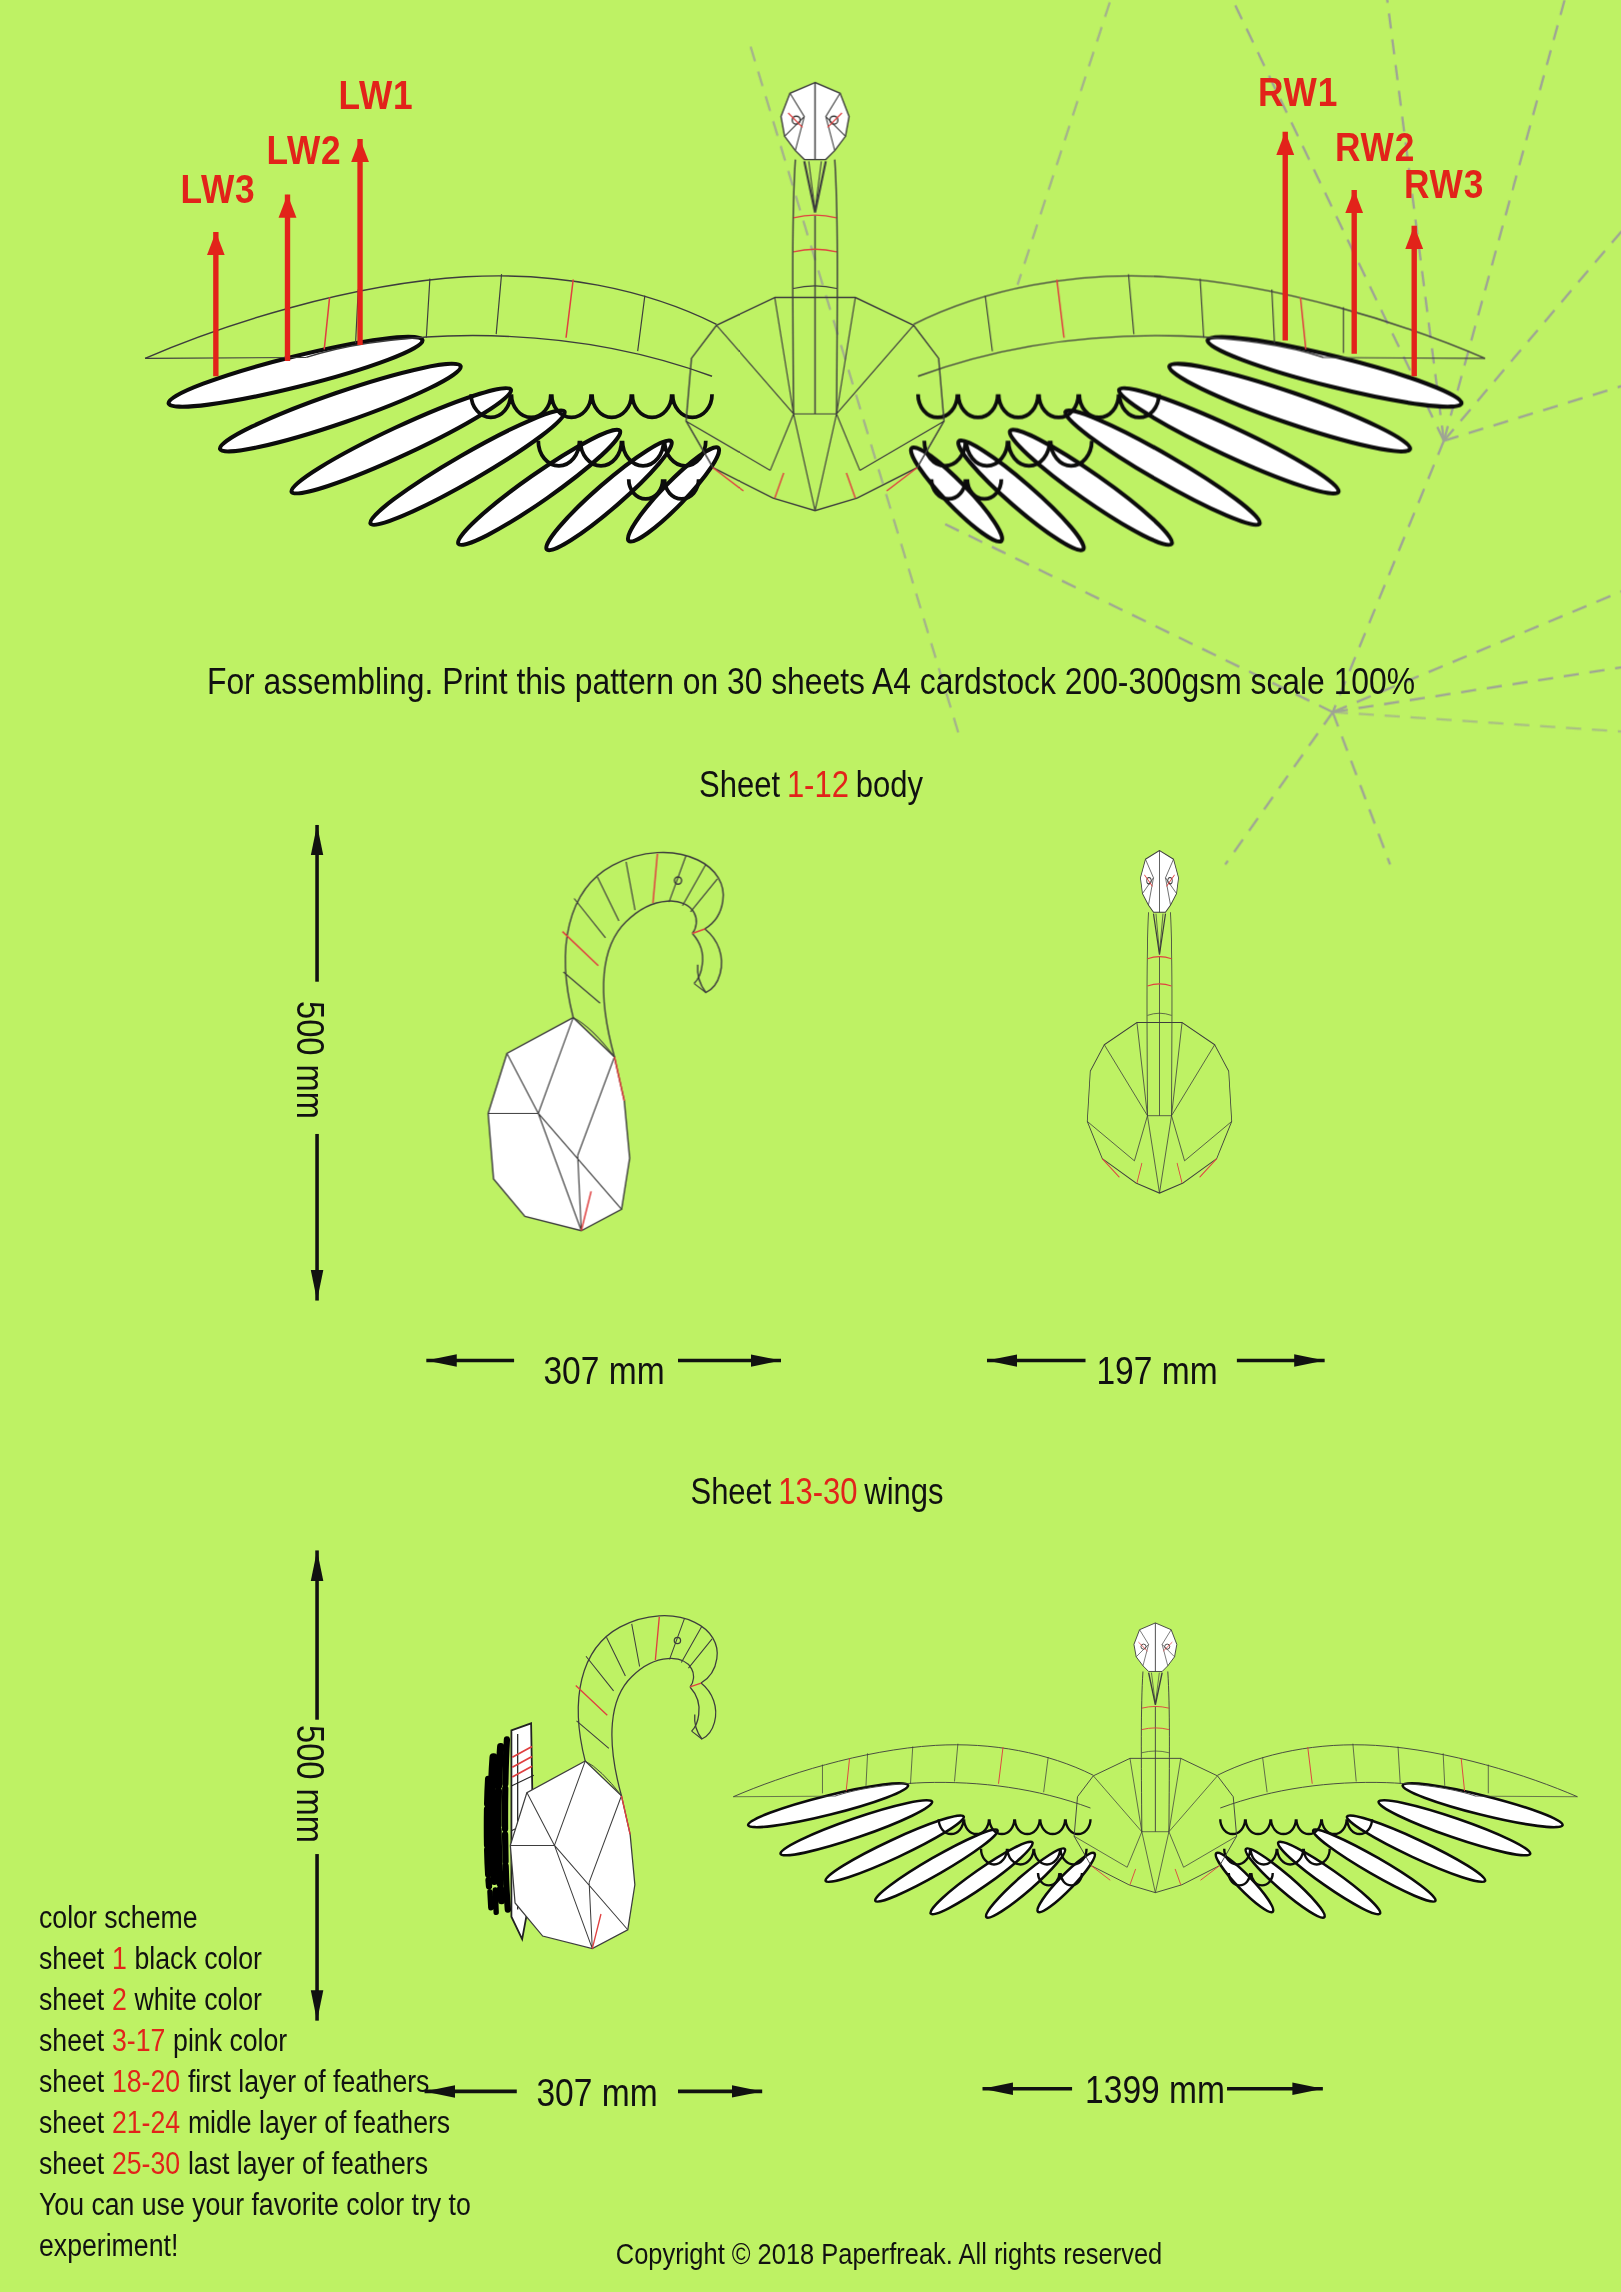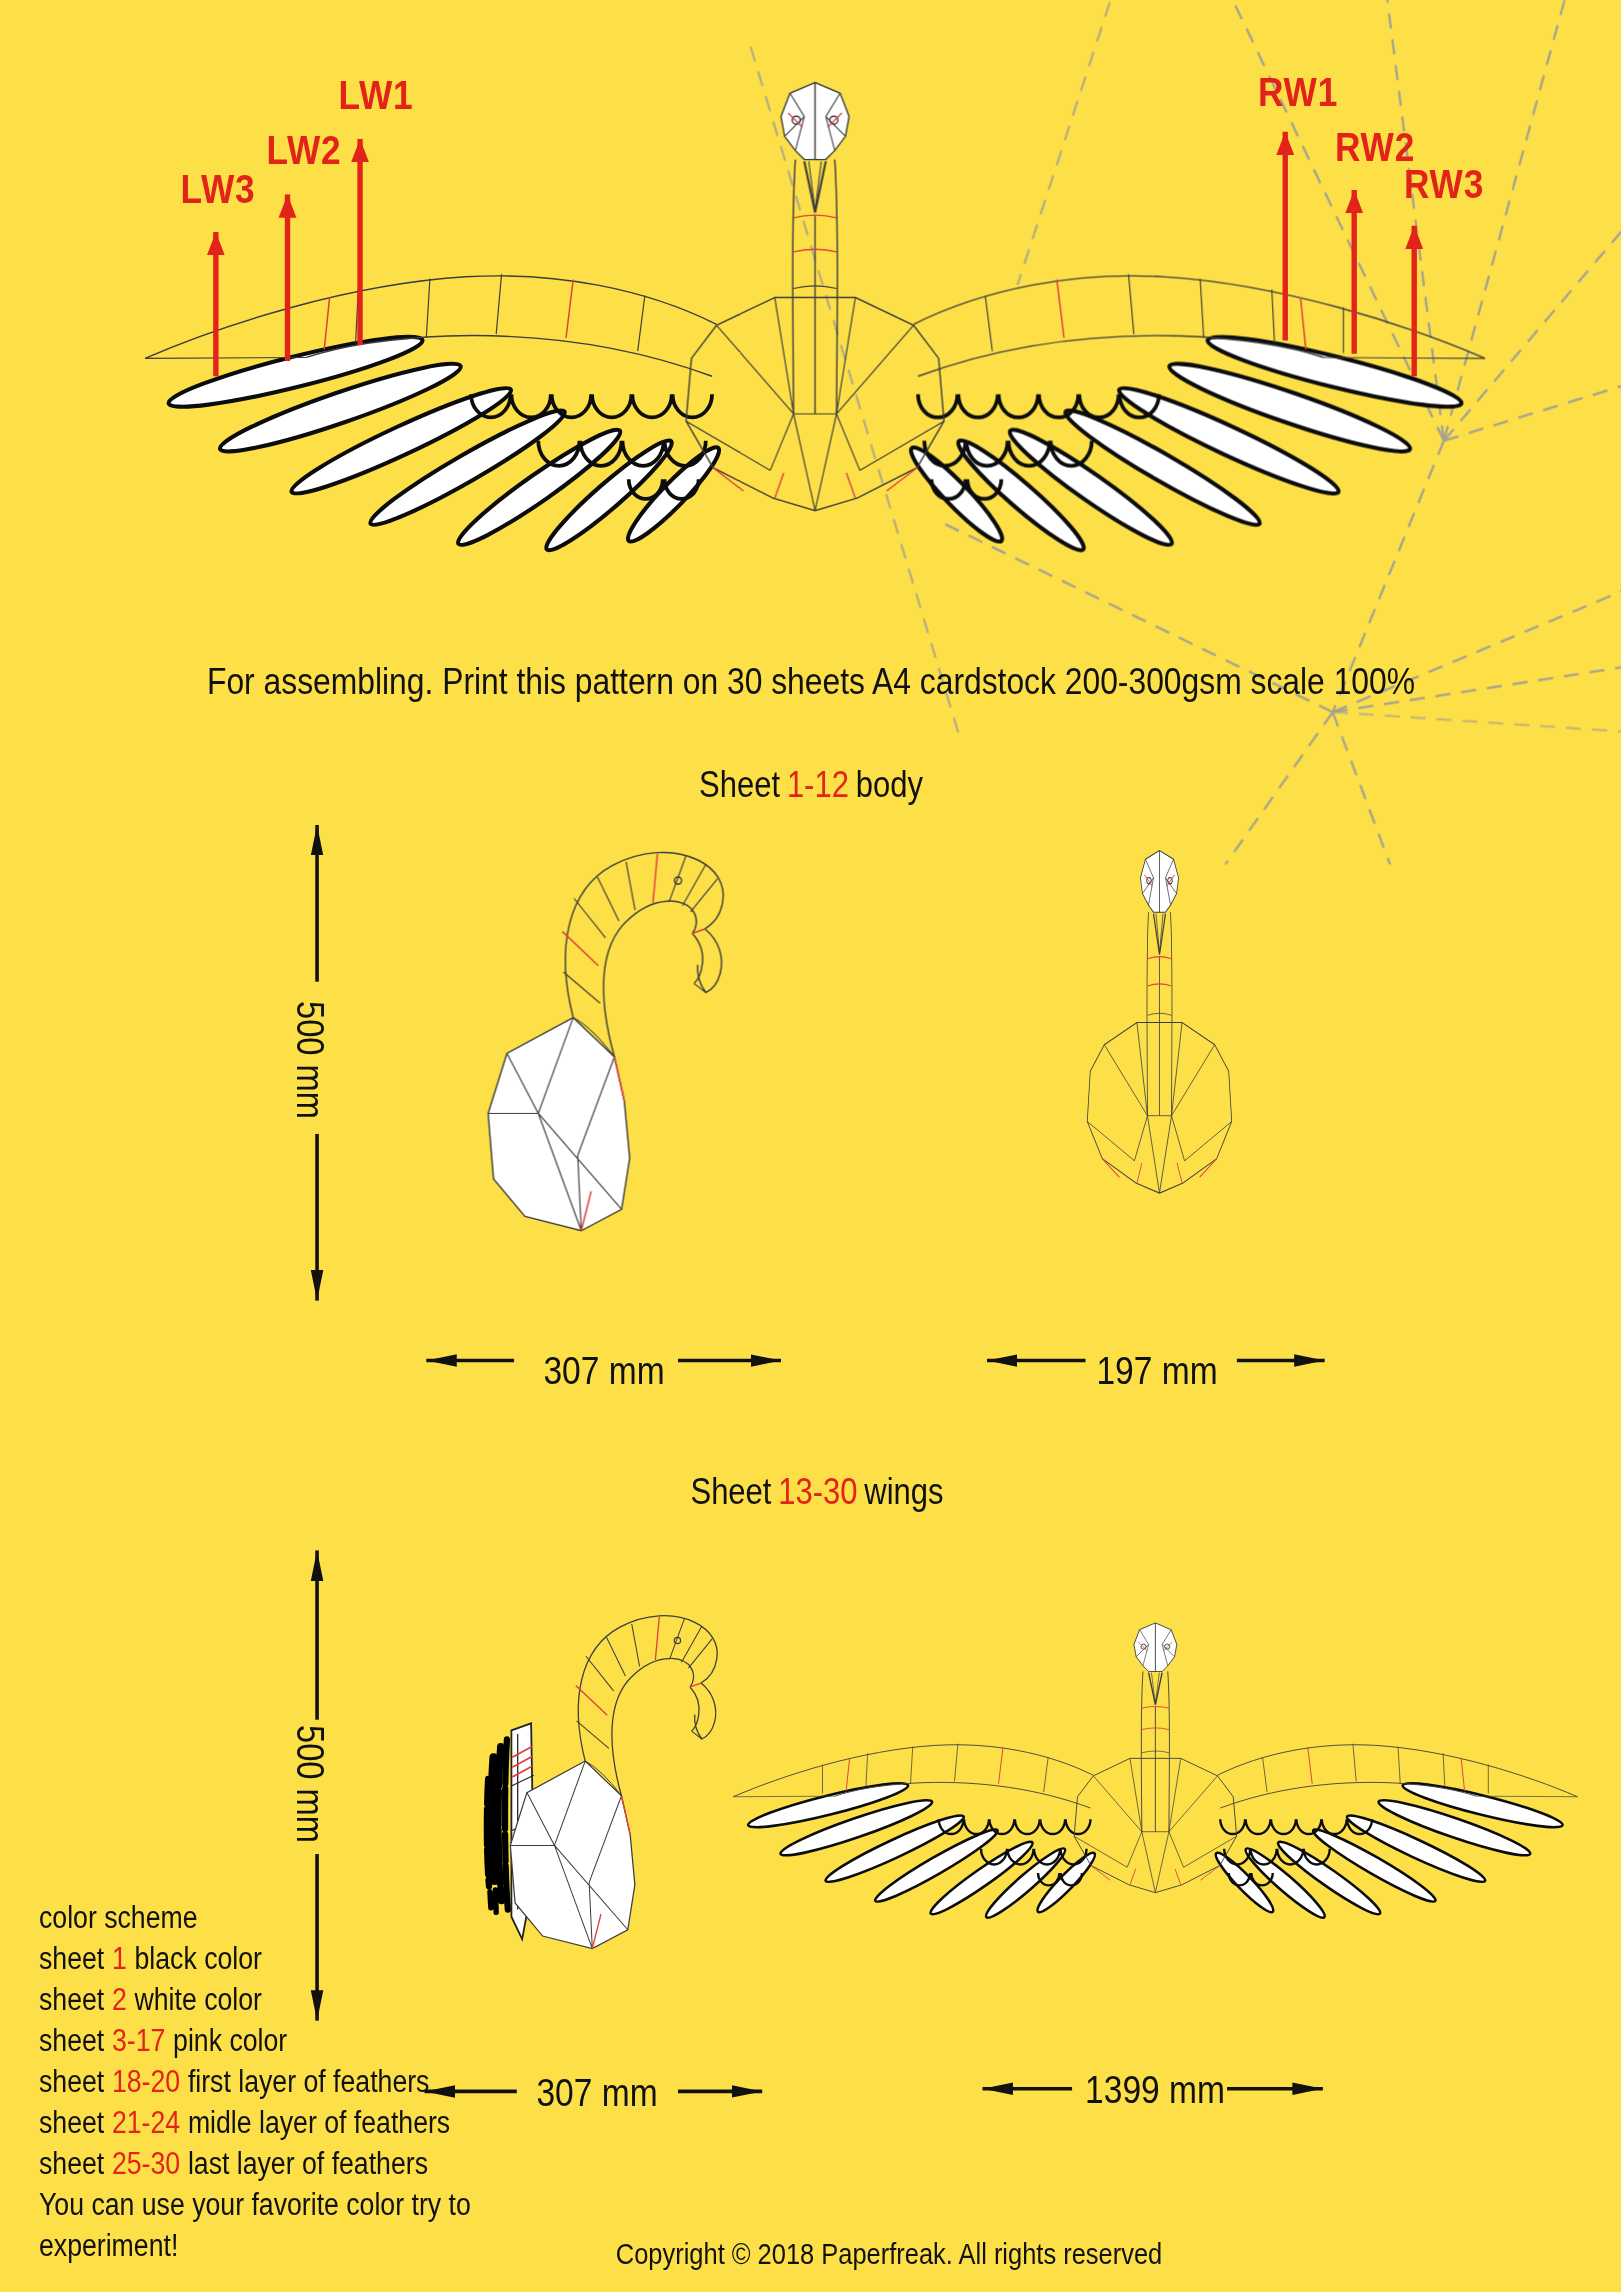--- a/index.html
+++ b/index.html
@@ -3,7 +3,7 @@
 <meta charset="utf-8">
 <style>
   html,body{margin:0;padding:0;background:#ffffff;}
-  .page{position:relative;width:1622px;height:2293px;background:#fde047;overflow:hidden;
+  .page{position:relative;width:1622px;height:2293px;background:#bef264;overflow:hidden;
         font-family:"Liberation Sans",sans-serif;color:#111;}
   svg.art{position:absolute;left:0;top:0;}
   .t{position:absolute;white-space:nowrap;color:#111;}

